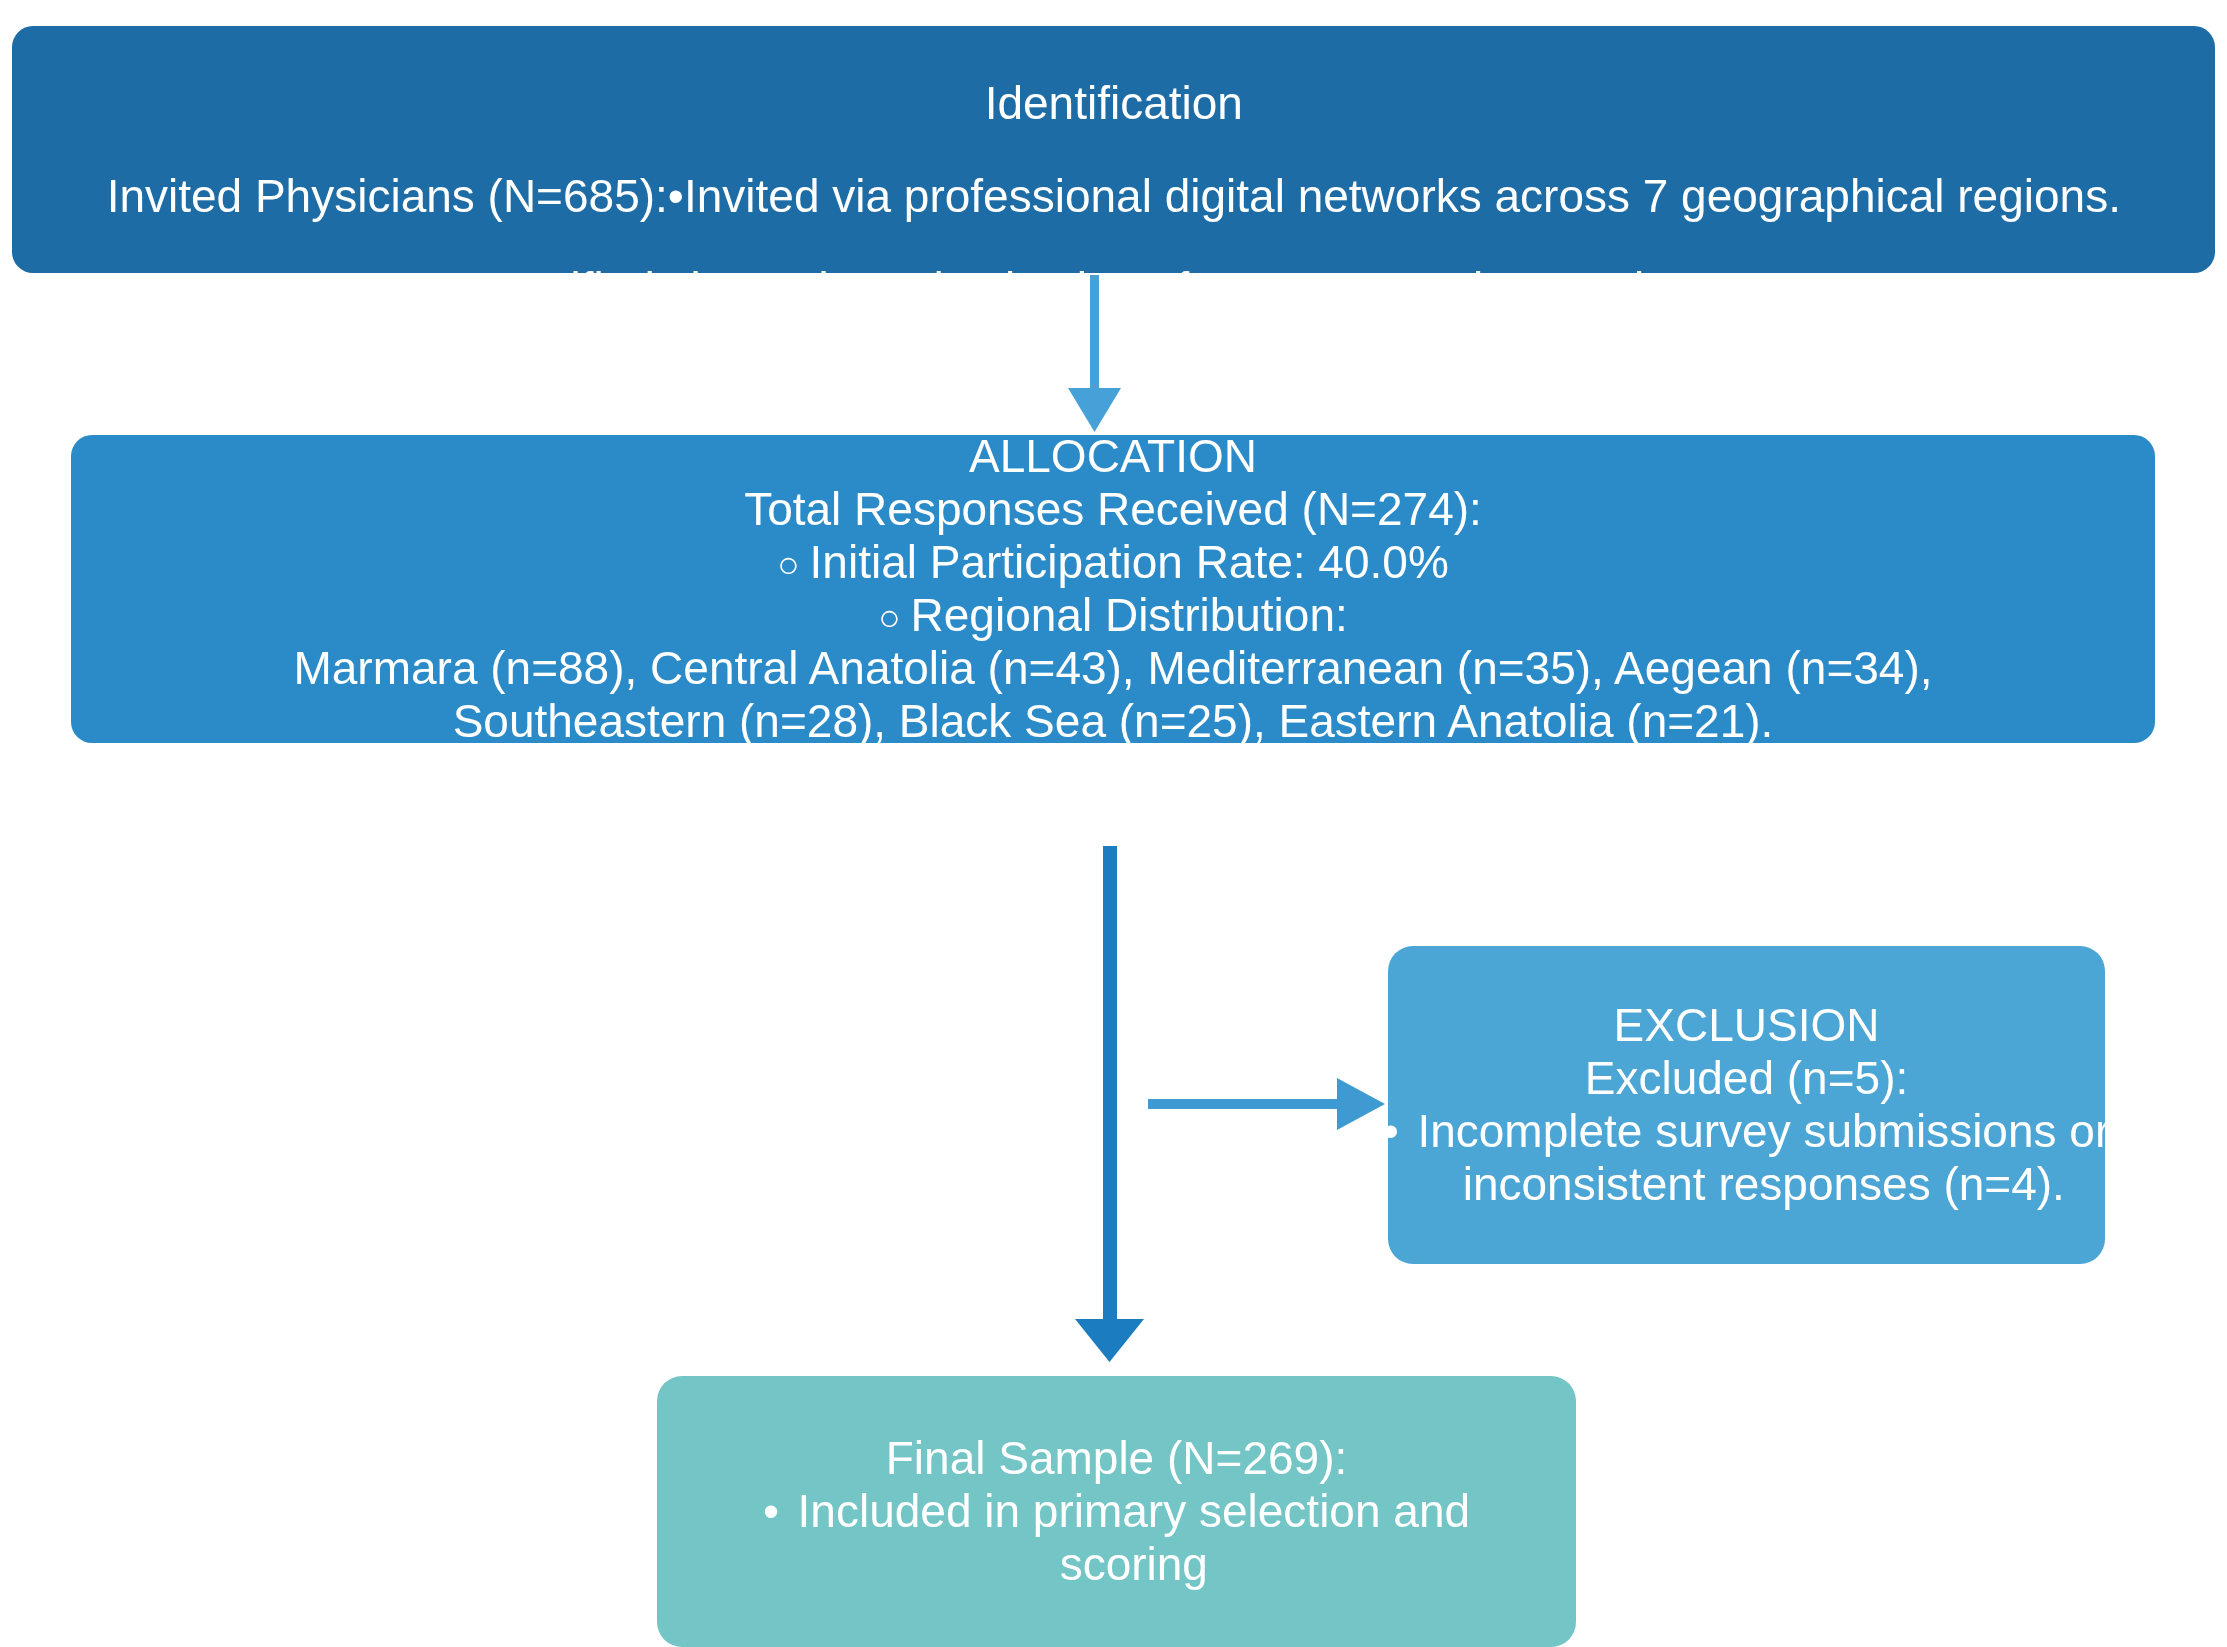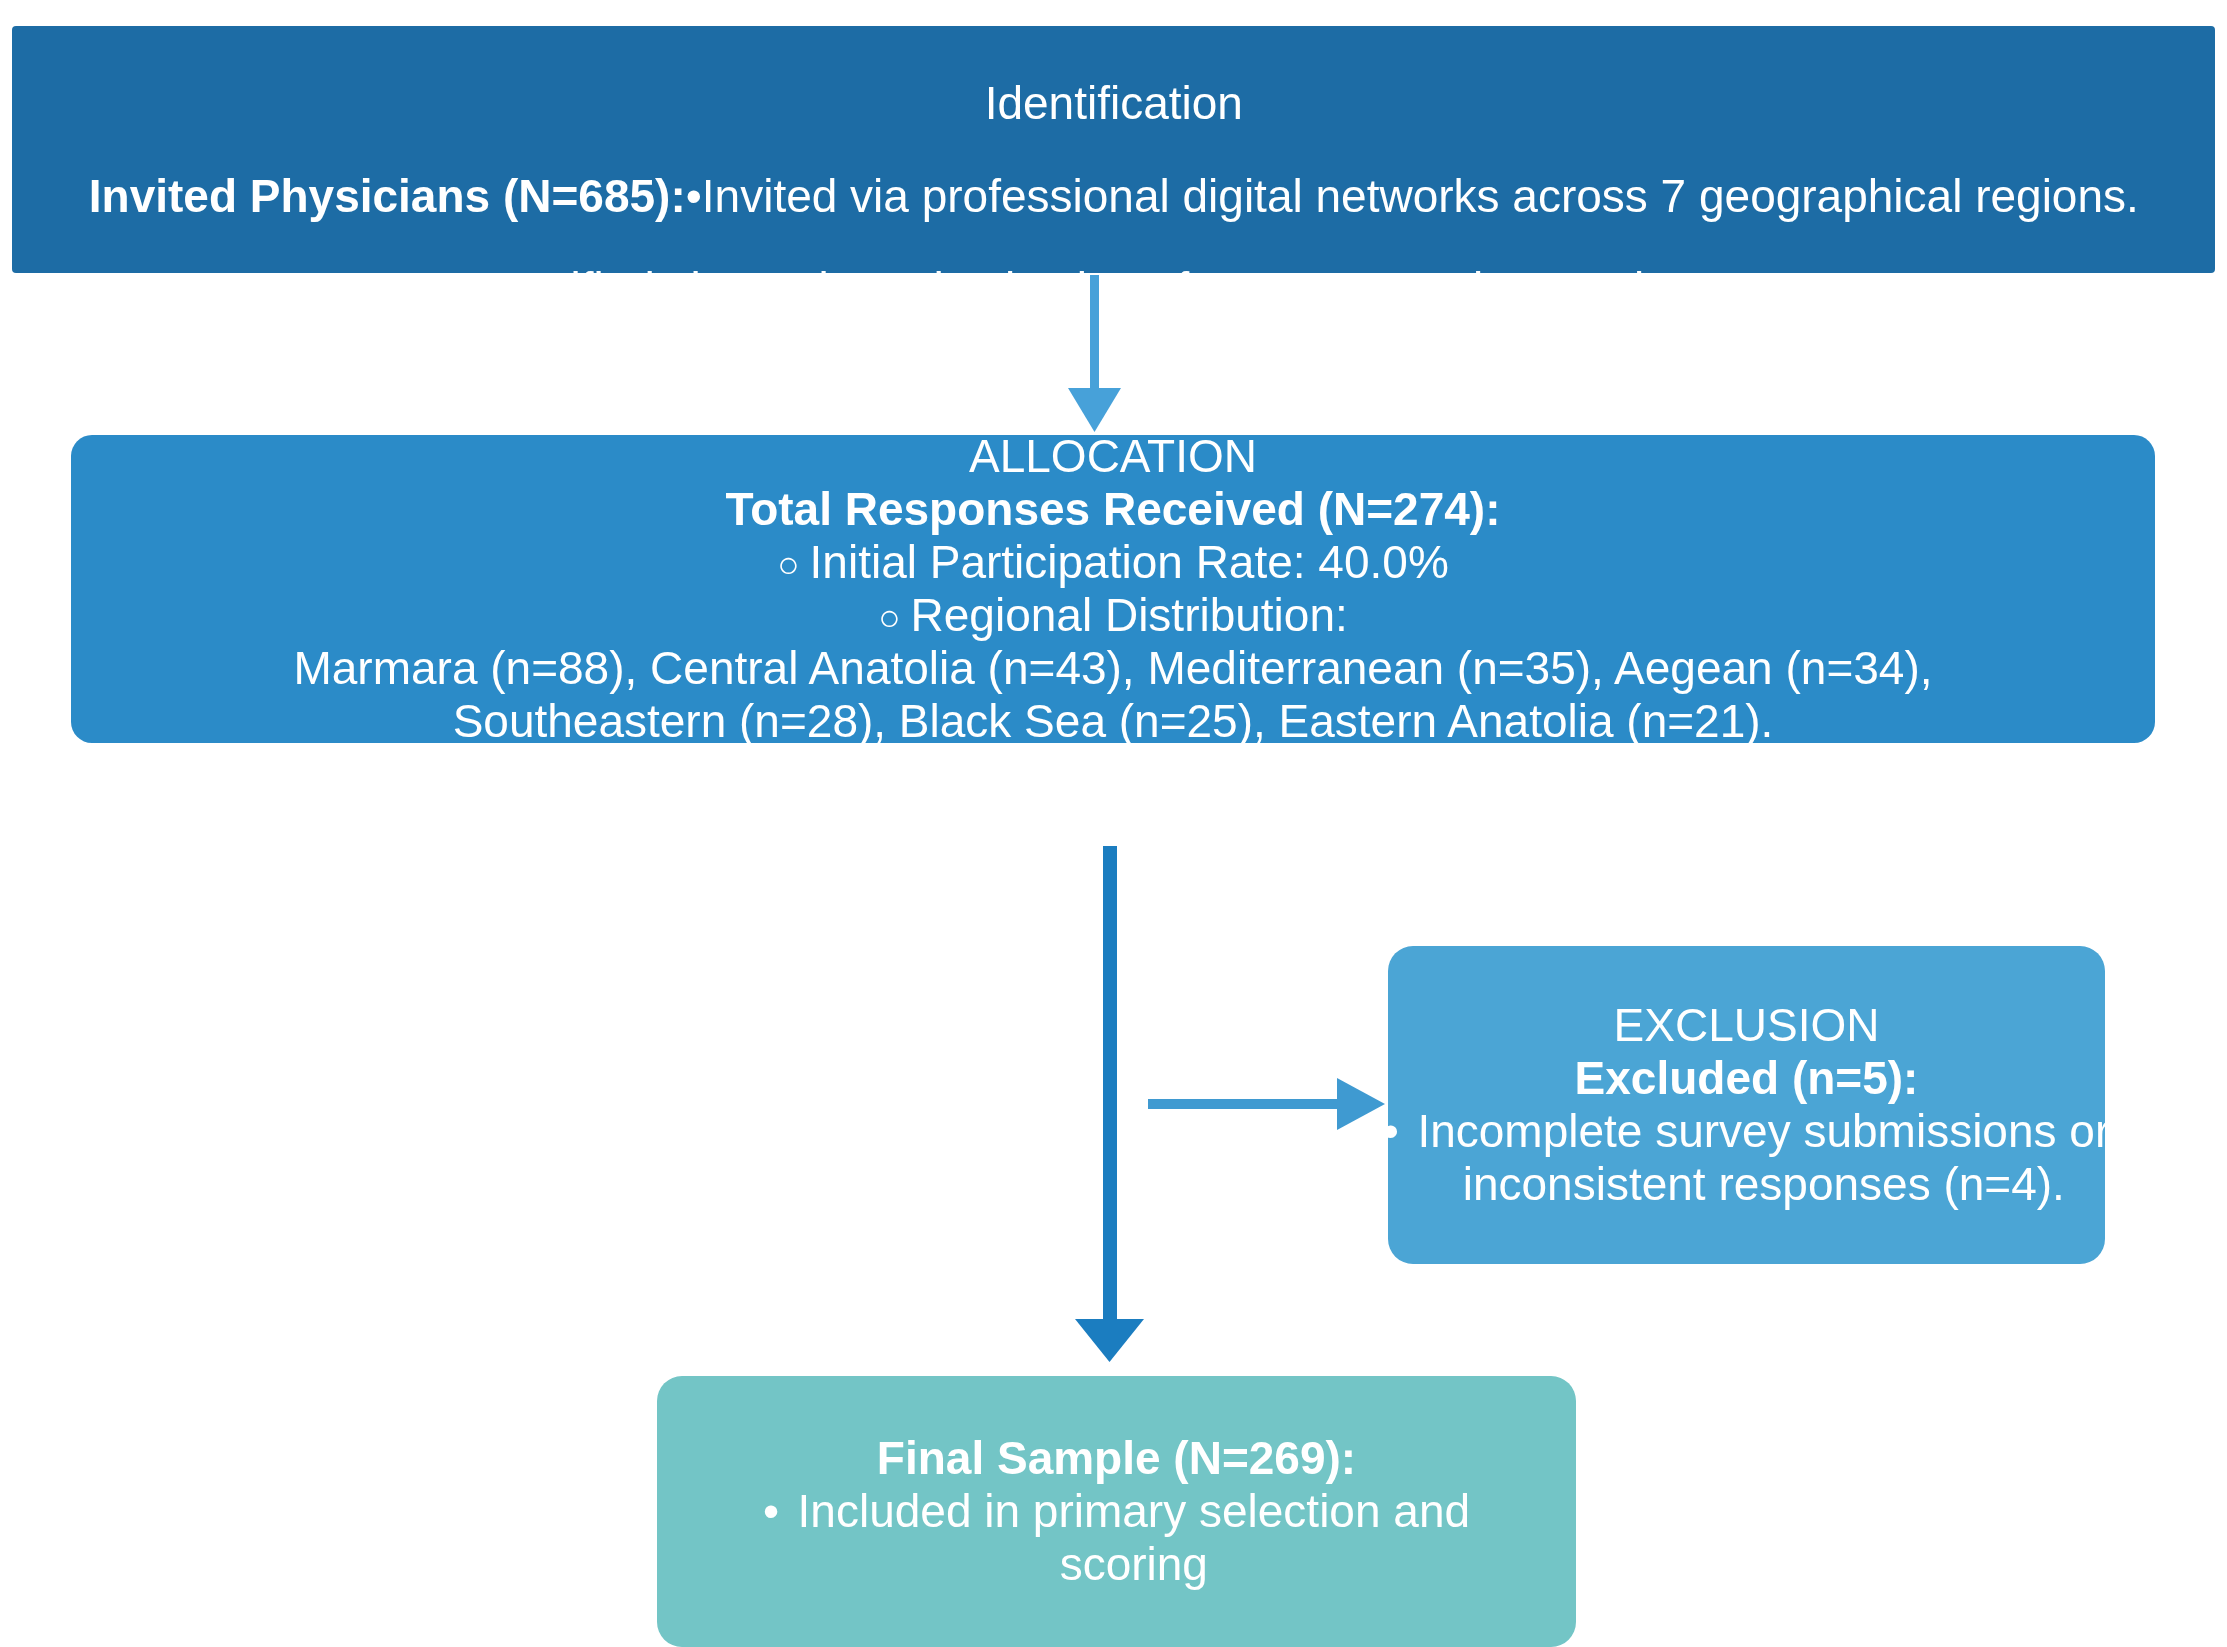--- a/index.html
+++ b/index.html
@@ -33,7 +33,7 @@
   .head-down{position:absolute;clip-path:polygon(0 0,100% 0,50% 100%);}
   .head-right{position:absolute;clip-path:polygon(0 0,100% 50%,0 100%);}
 
-  #box-enrollment{left:12.3px;top:26px;width:2203px;height:247px;border-radius:4px;gap:40px;}
+  #box-enrollment{left:12.3px;top:26px;width:2203px;height:247px;border-radius:21px;gap:40px;}
   #arrow1-shaft{left:1090px;top:275px;width:8.6px;height:113px;}
   #arrow1-head{left:1068px;top:388px;width:53px;height:44px;}
   #box-allocation{left:71px;top:435px;width:2084px;height:308px;border-radius:21px;}

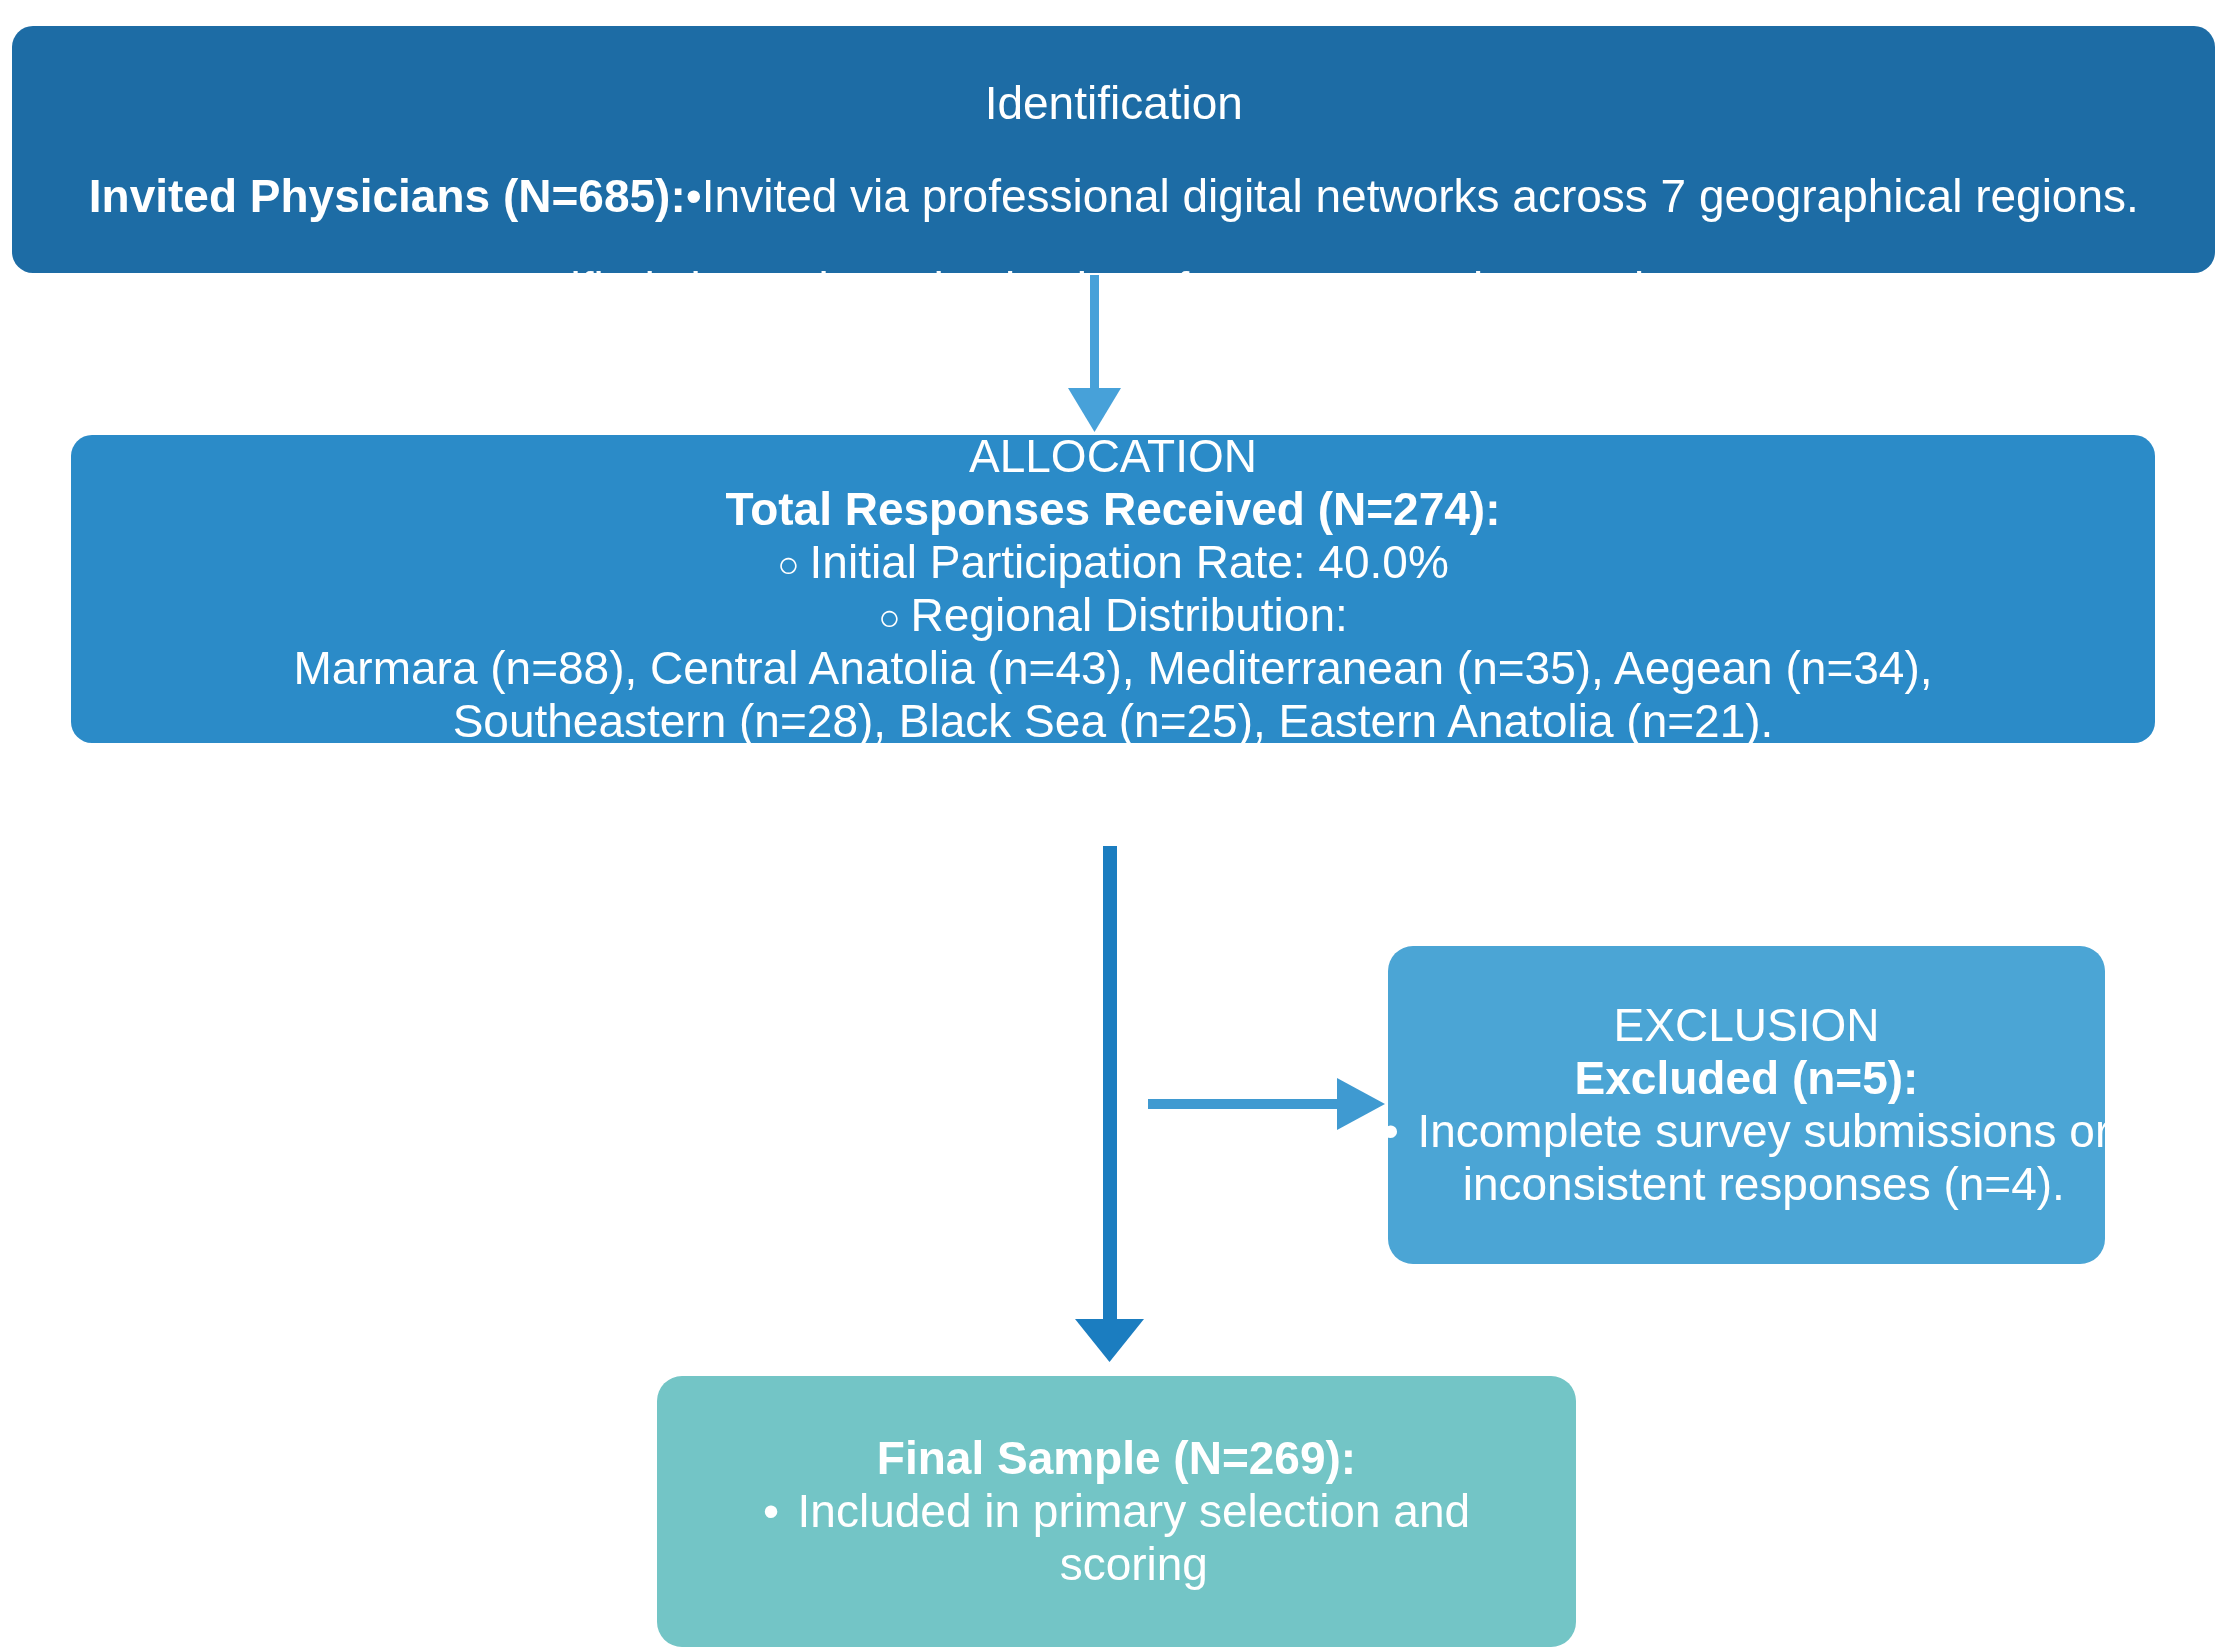--- a/index.html
+++ b/index.html
@@ -24,7 +24,7 @@
     height:53px;
     white-space:nowrap;
   }
-  .b{font-weight:700;}
+  .b{font-weight:400;}
   .li{display:flex;justify-content:center;align-items:flex-start;}
   .li .bullet{margin-right:18.5px;font-size:46px;line-height:53px;}
   .li .li-text{display:flex;flex-direction:column;align-items:center;}

